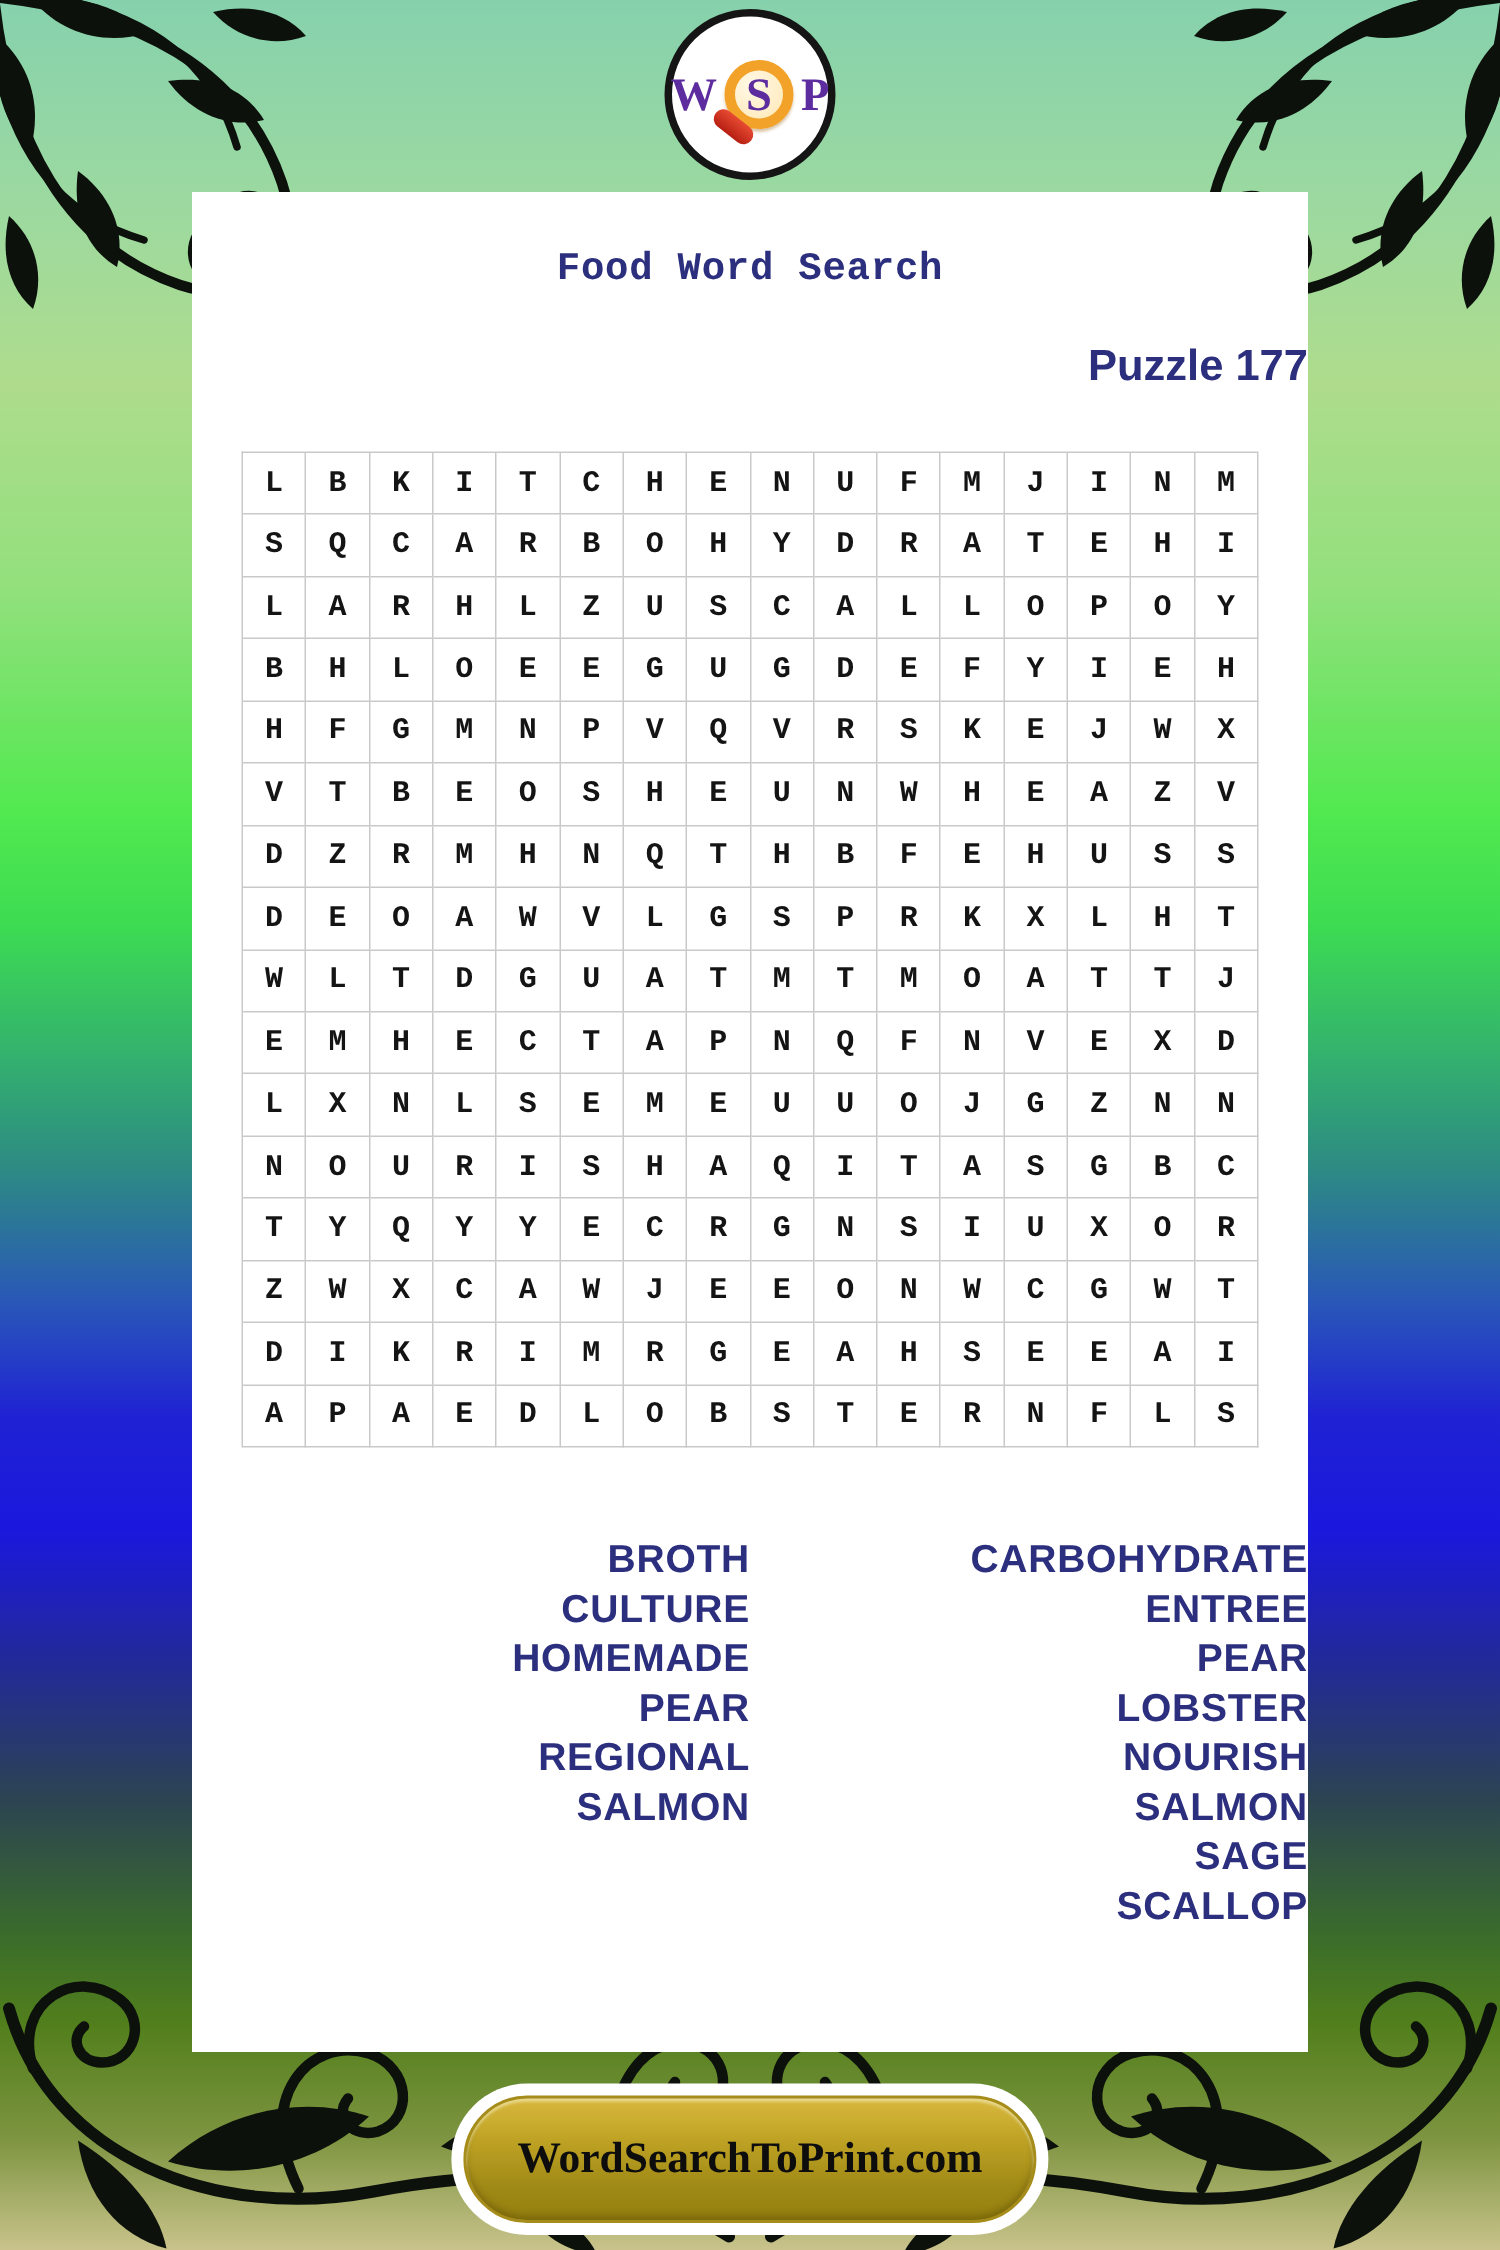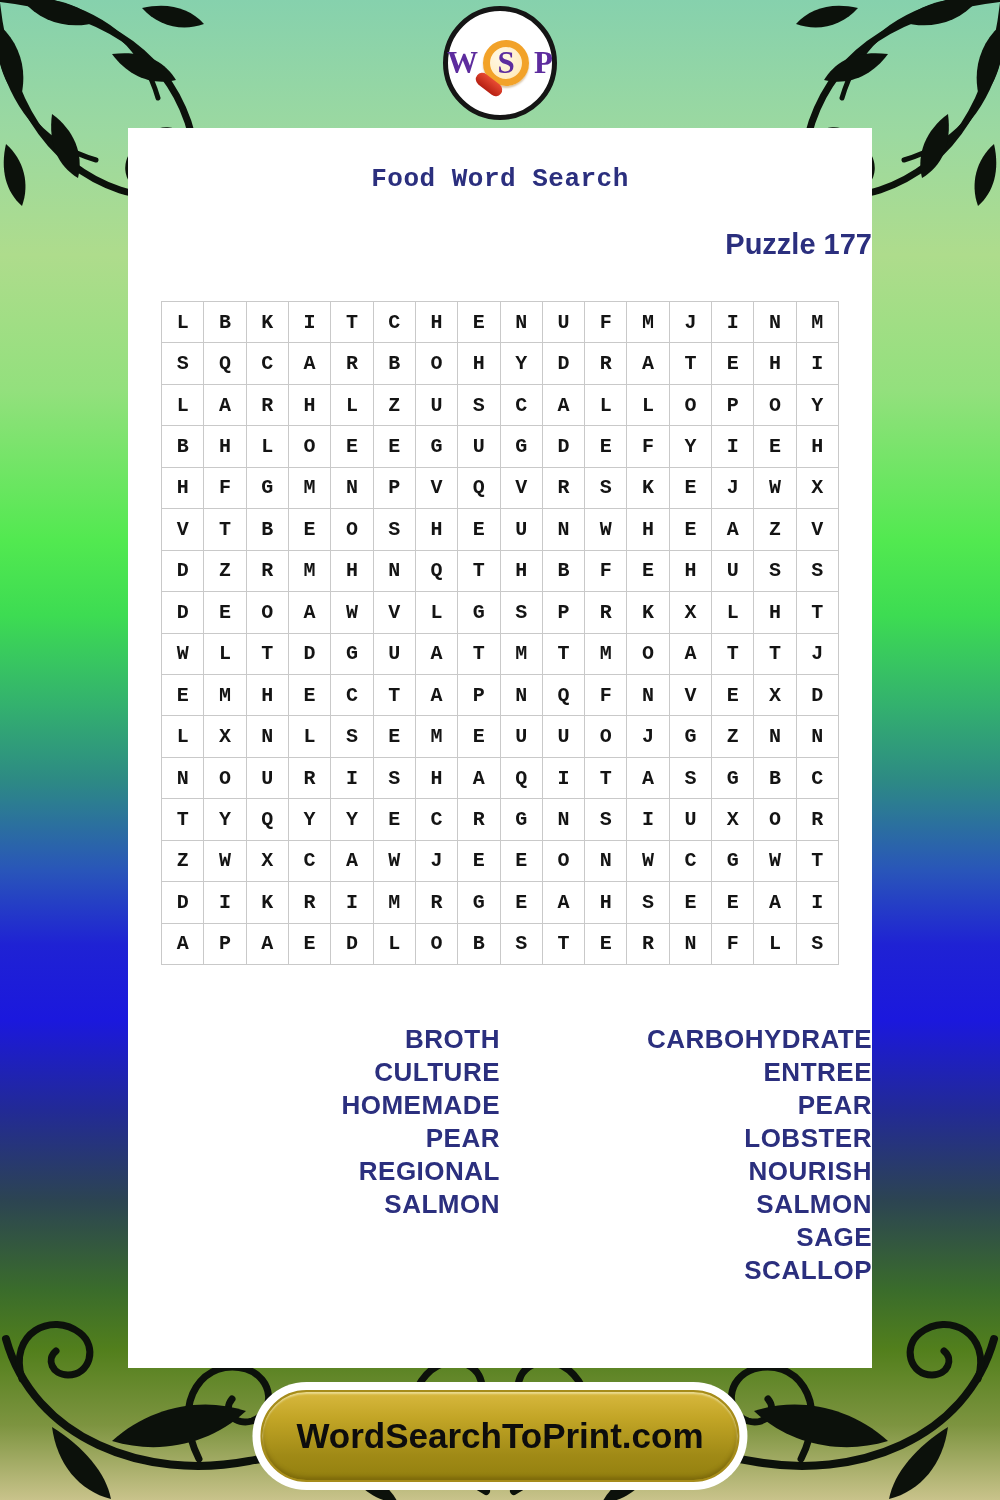--- a/index.html
+++ b/index.html
@@ -86,7 +86,7 @@
     display:block;border:2px solid #a68c1a;border-radius:46px;cursor:pointer;
     padding:24px 34px;white-space:nowrap;
     background:linear-gradient(180deg,#d8b83e 0%,#c2a526 30%,#a08a16 72%,#93800f 100%);
-    font-family:Liberation Sans, sans-serif;font-size:35px;font-weight:700;color:#0d0d0d;
+    font-family:Liberation Serif, serif;font-size:29px;font-weight:700;color:#0d0d0d;
     box-shadow:inset 0 2px 2px rgba(255,255,230,.5), inset 0 -3px 4px rgba(80,60,0,.35);
   }
 </style>

